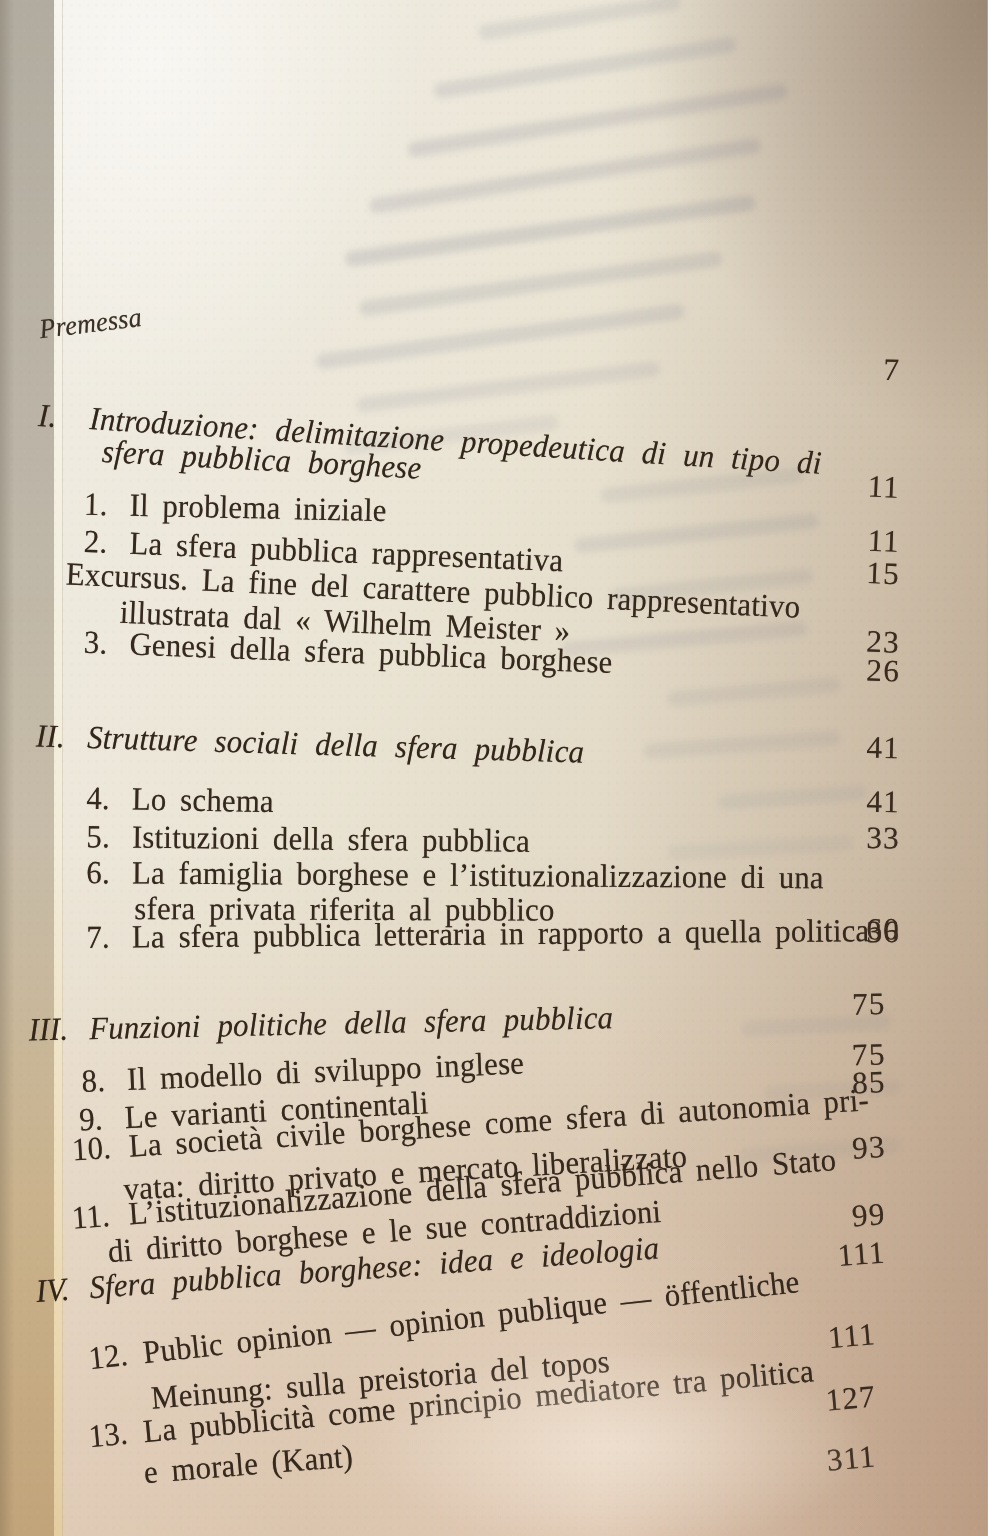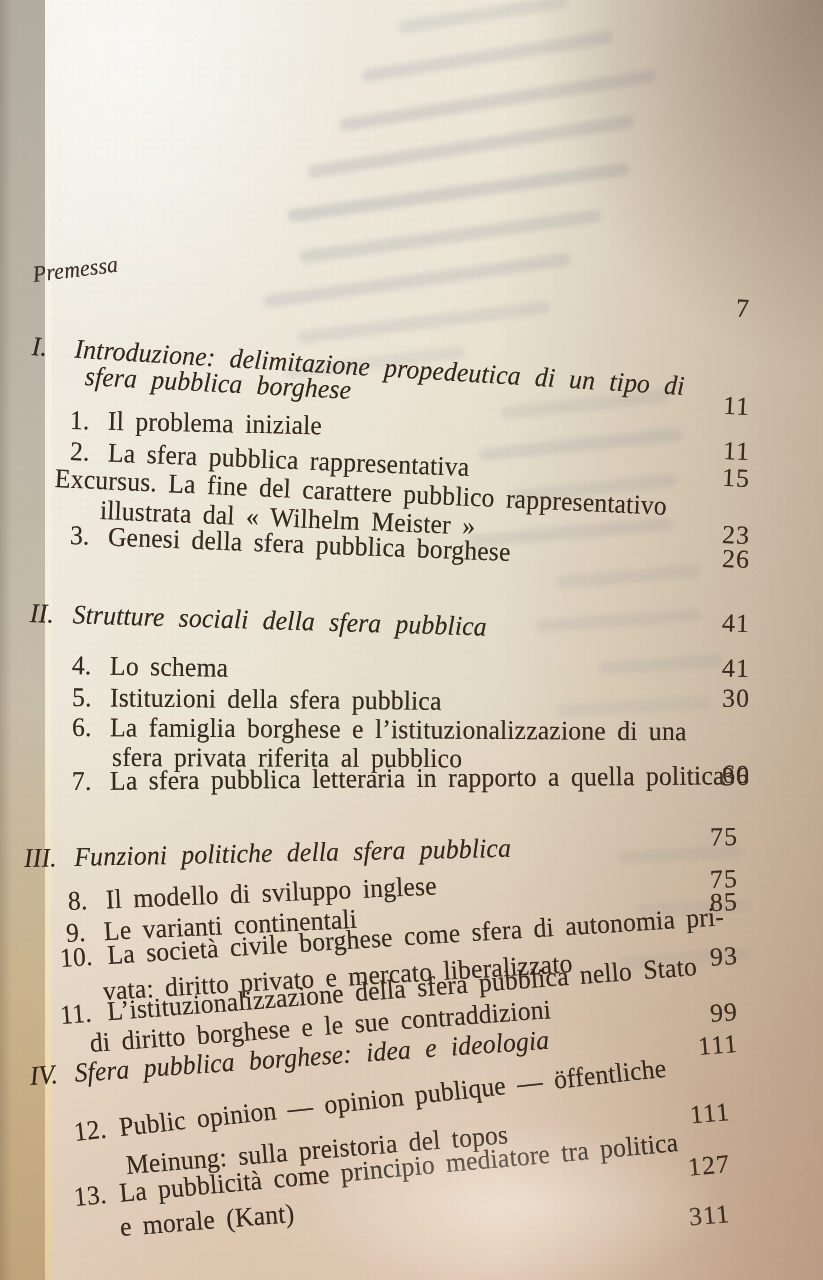--- a/index.html
+++ b/index.html
@@ -162,7 +162,7 @@
   <div class="row" style="left:72px;top:682px;--r:0.6deg">
     <span class="marker" style="width:40px">5.</span><span>Istituzioni della sfera pubblica</span>
   </div>
-  <span class="pnum pn-top" style="top:684px;--r:0.6deg">30</span>
+  <span class="pnum pn-top" style="top:684px;--r:0.6deg">33</span>
 
   <div class="row" style="left:72px;top:712px;--r:0.4deg">
     <span class="marker" style="width:40px">6.</span><span>La famiglia borghese e l’istituzionalizzazione di una</span>

